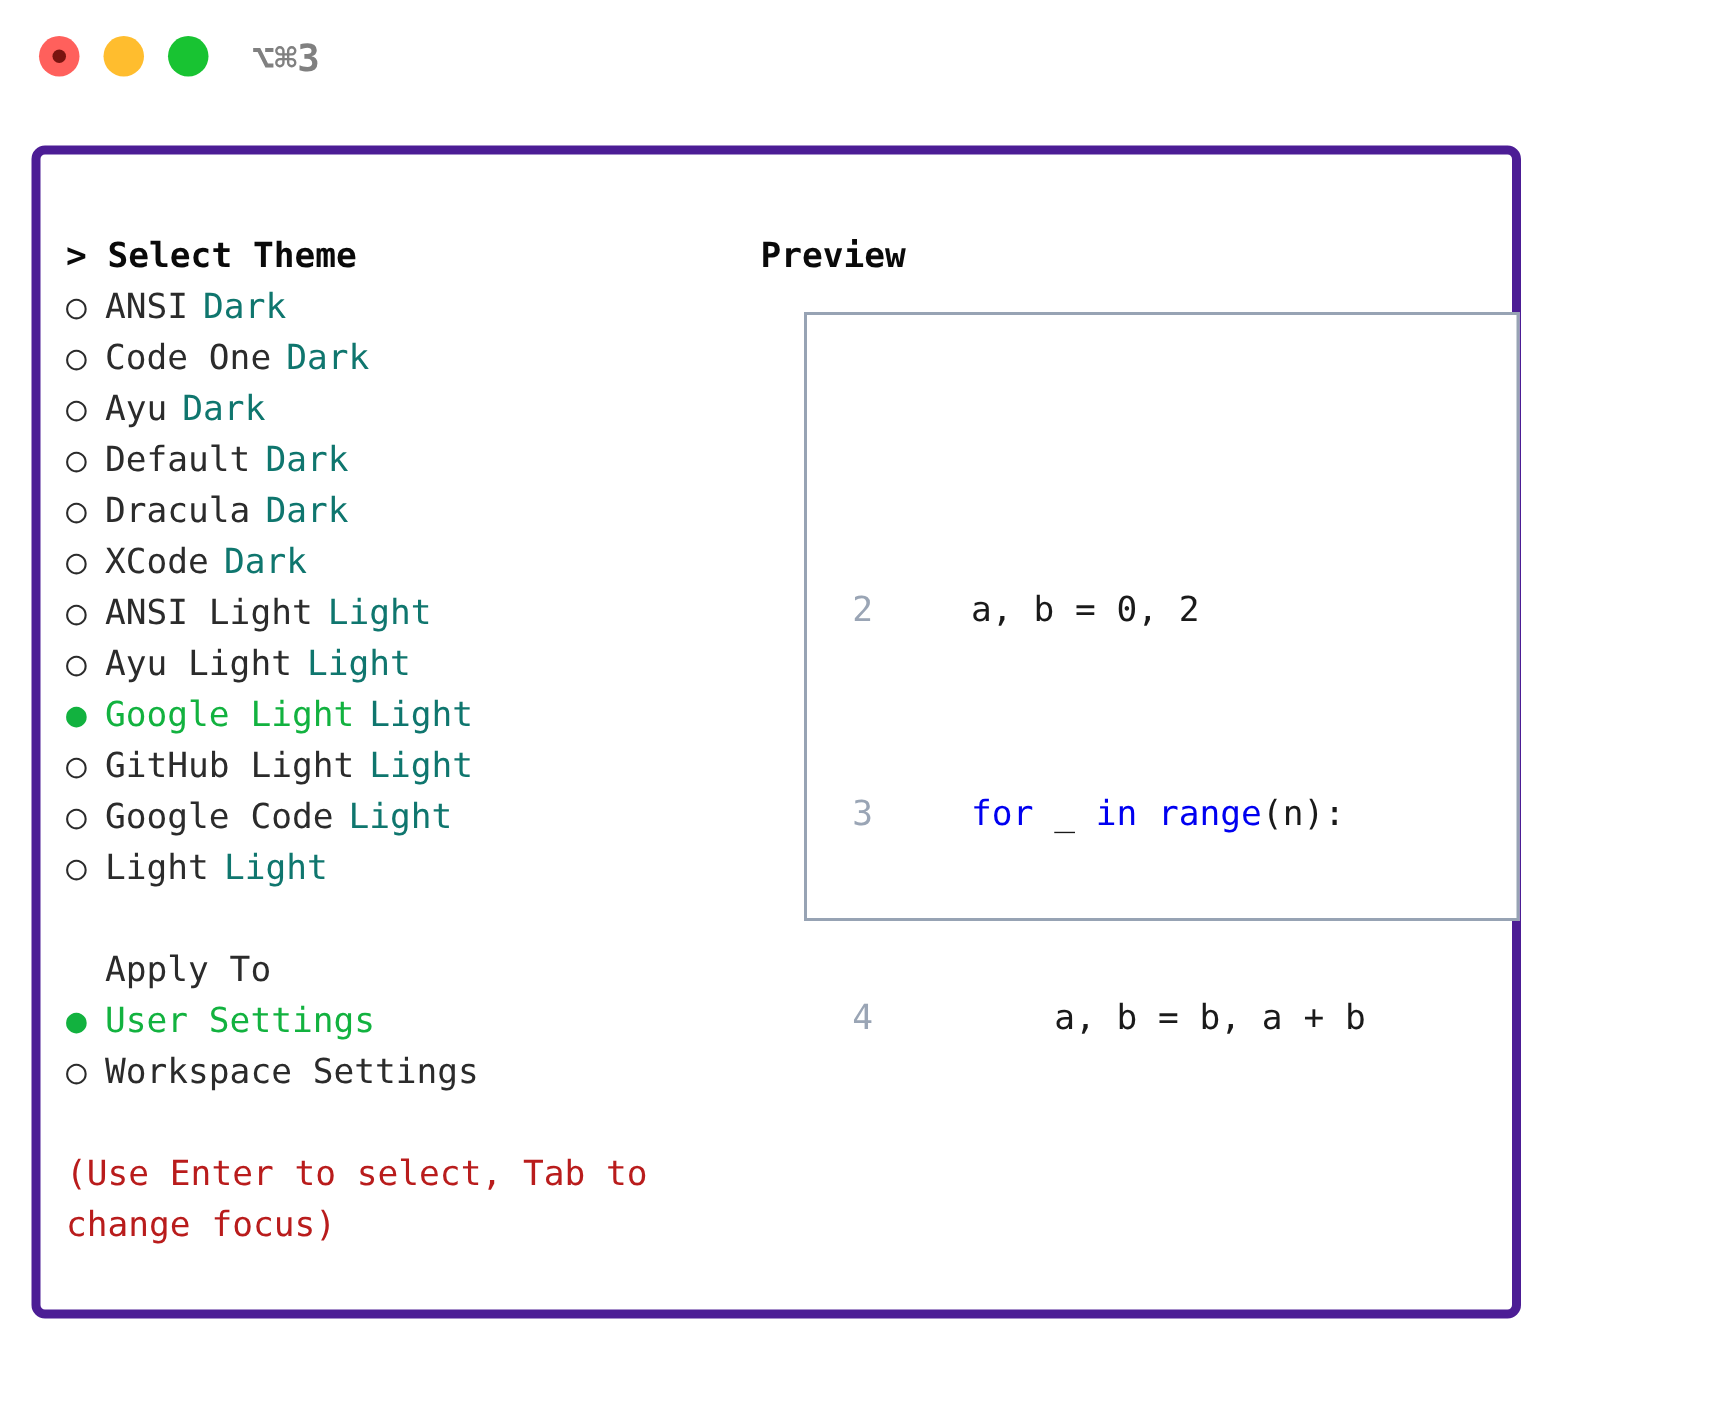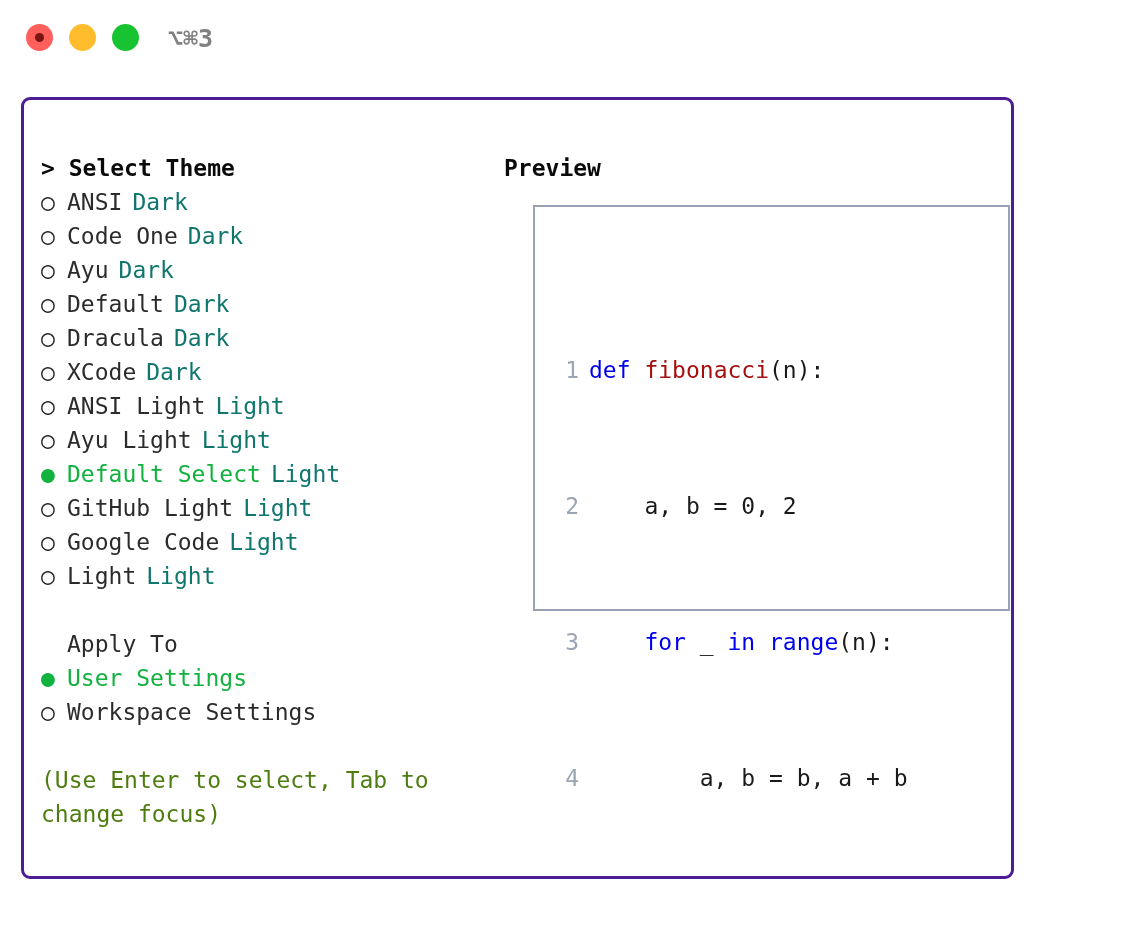--- a/index.html
+++ b/index.html
@@ -79,7 +79,7 @@
     top: 97px;
     width: 993px;
     height: 782px;
-    border: 3px solid #4c1d95;
+    border: 6px solid #4c1d95;
     border-radius: 9px;
     box-sizing: border-box;
     background: #ffffff;

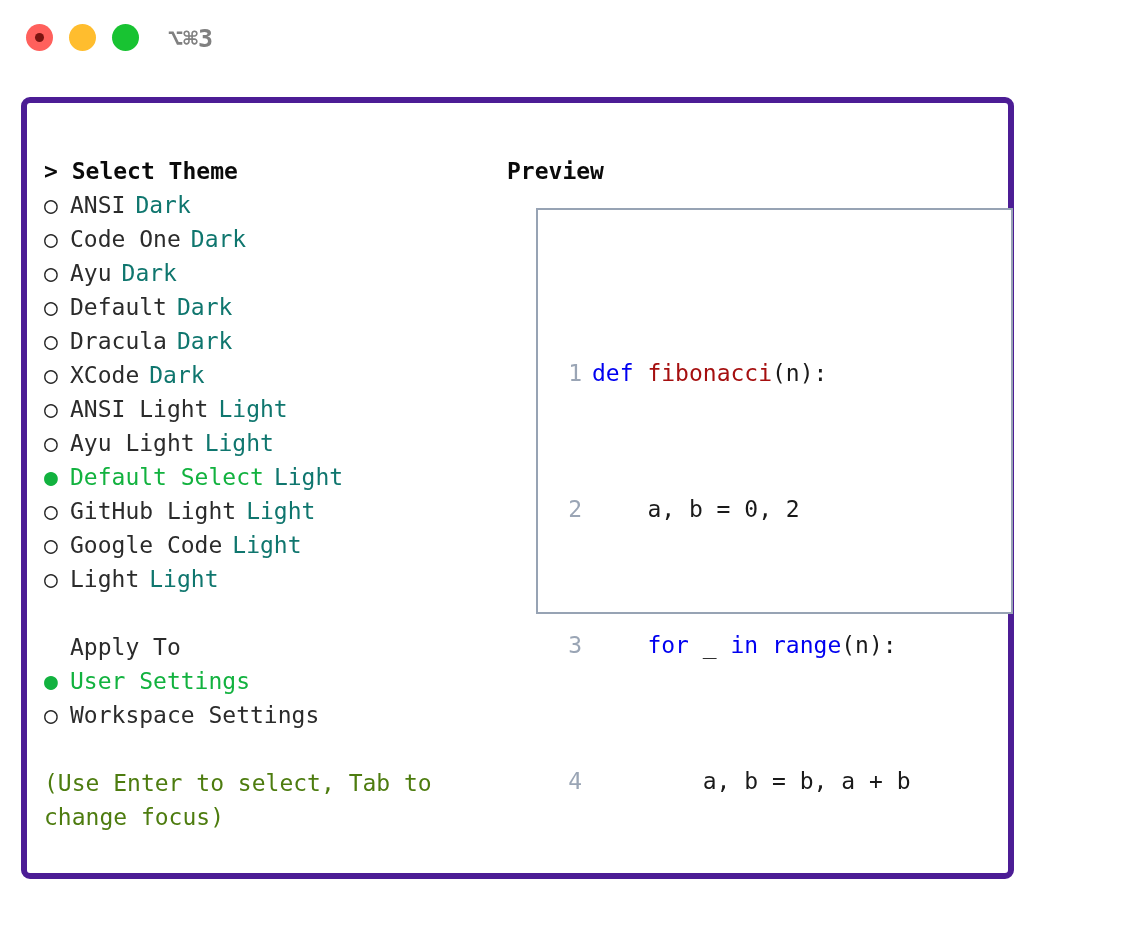--- a/index.html
+++ b/index.html
@@ -319,7 +319,6 @@
       <div class="preview-box">
         <div class="code">
 
-          <span class="cline"><span class="ln">1</span><span class="gap"></span><span class="kw">def </span><span class="fn">fibonacci</span><span class="pl">(n):</span></span>
 
           <span class="cline"><span class="ln">2</span><span class="gap"></span><span class="pl">    a, b = 0, 2</span></span>
 

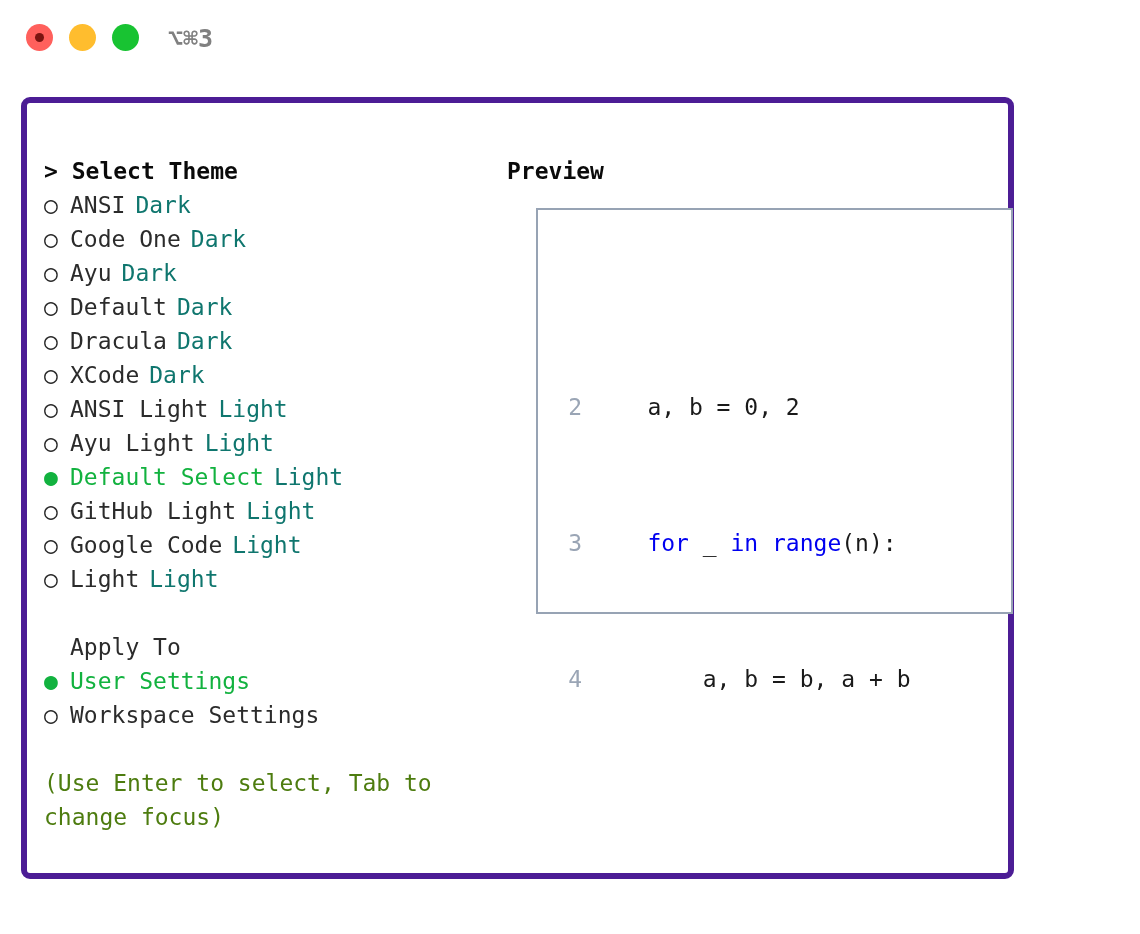--- a/index.html
+++ b/index.html
@@ -256,7 +256,7 @@
 
         <div class="row sel">
           <span class="marker selected">●</span>
-          <span class="label">Default Select</span>
+          <span class="label">Google Light</span>
           <span class="gap"></span>
           <span class="tag">Light</span>
         </div>

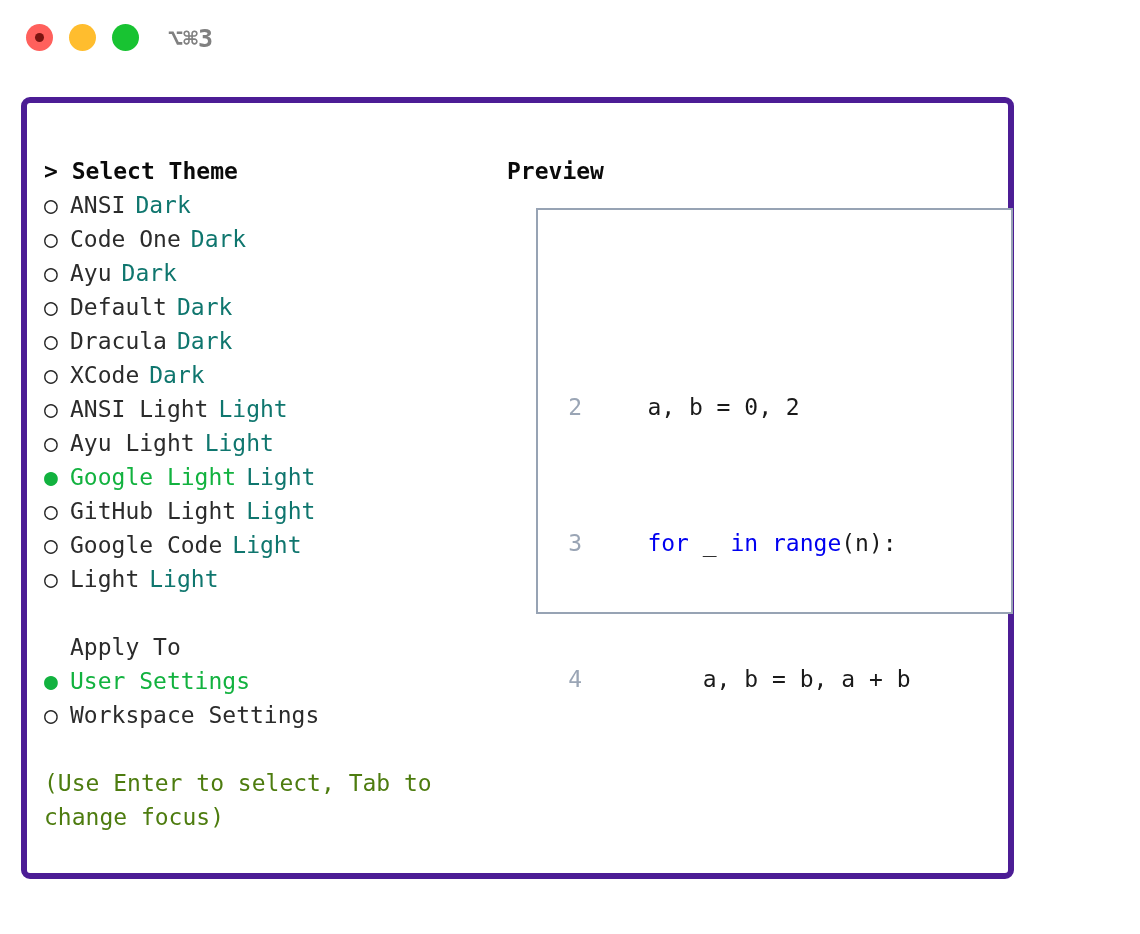--- a/index.html
+++ b/index.html
@@ -139,7 +139,7 @@
   .hint {
     font-size: 23px;
     line-height: 34px;
-    color: #4d7c0f;
+    color: #b91c1c;
     width: 400px;
     white-space: pre-wrap;
   }

